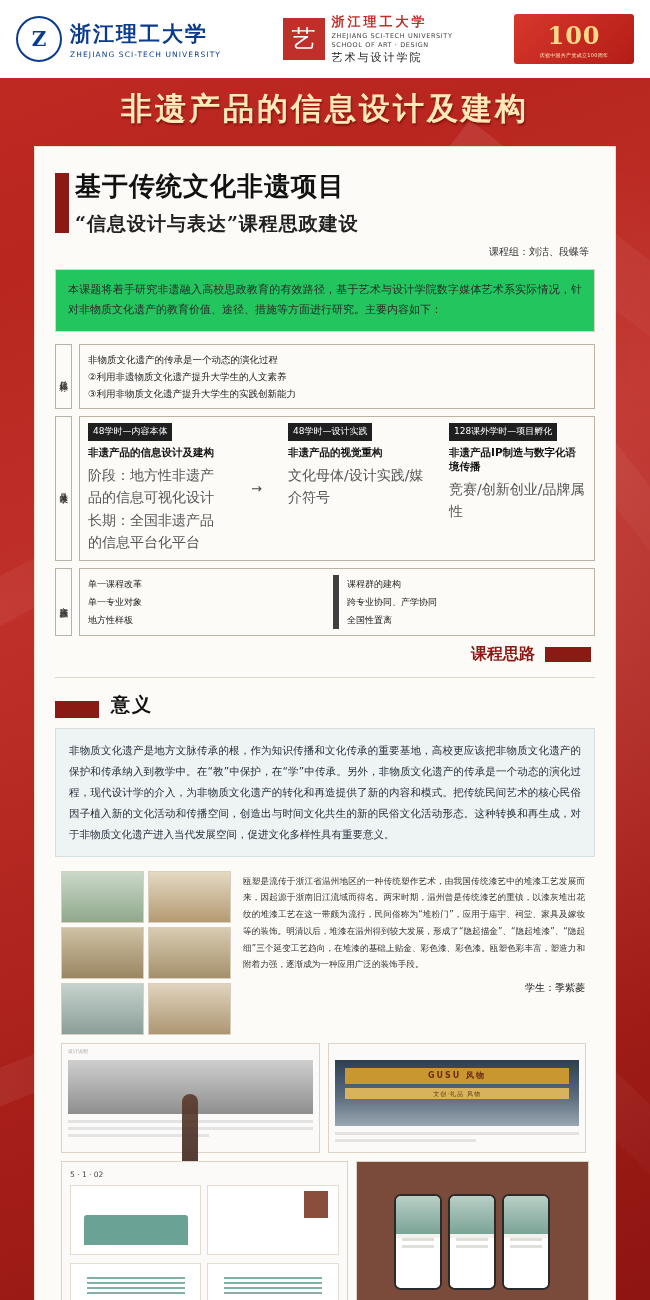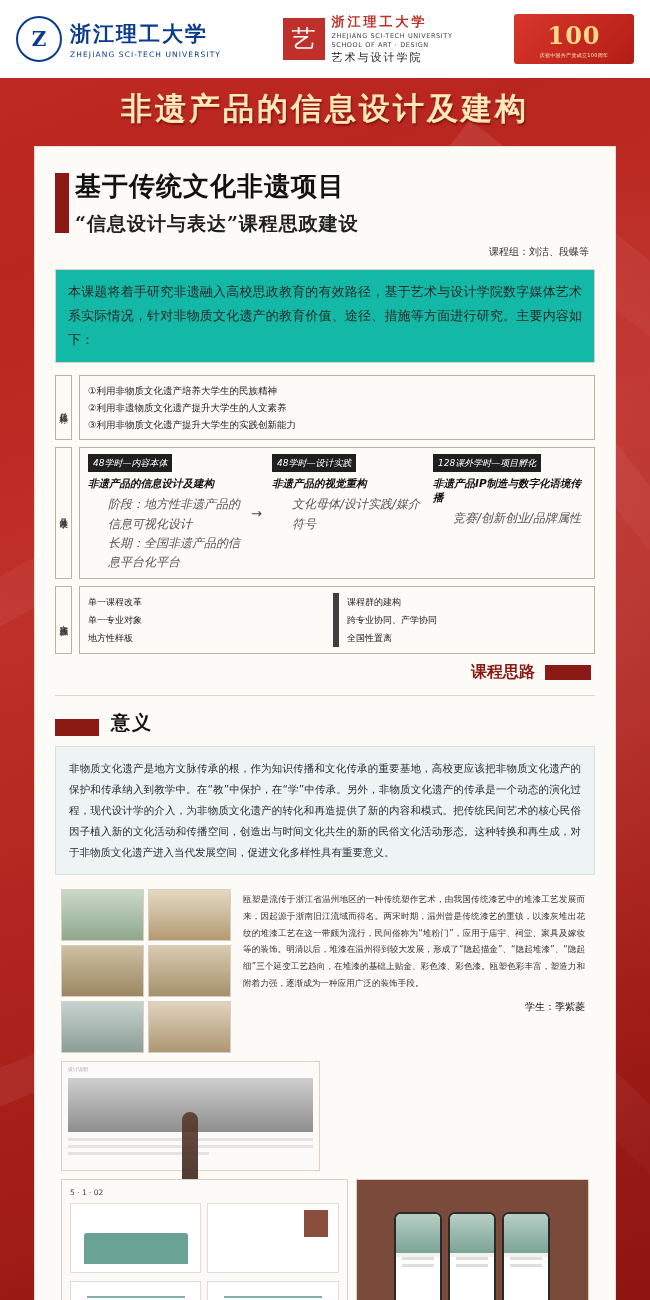--- a/index.html
+++ b/index.html
@@ -114,10 +114,10 @@
   .t-credit { text-align: right; font-size: 10px; color: #333; margin: 8px 6px 10px 0; }
 
   .abstract {
-    background: #14b8a6;
+    background: #22c55e;
     border: 1px solid #ddd2c2;
     padding: 10px 12px;
-    font-size: 13px; line-height: 1.85; color: #2a2a2a;
+    font-size: 11px; line-height: 1.85; color: #2a2a2a;
     text-align: justify;
   }
 

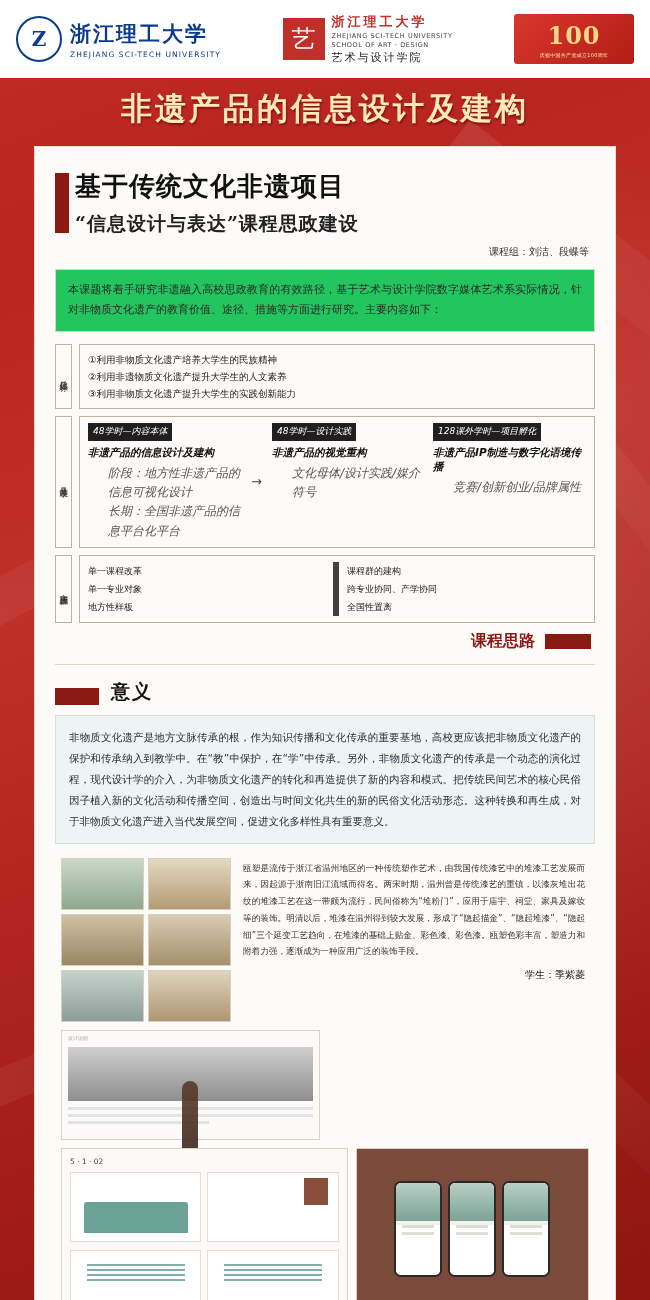--- a/index.html
+++ b/index.html
@@ -295,7 +295,7 @@
       <div class="frow">
         <div class="flabel">总体目标</div>
         <div class="fbody">
-          <div class="goal-line">①利用非物质文化遗产培养大学生的民族精神</div>
+          <div class="goal-line">非物质文化遗产的传承是一个动态的演化过程</div>
           <div class="goal-line">②利用非遗物质文化遗产提升大学生的人文素养</div>
           <div class="goal-line">③利用非物质文化遗产提升大学生的实践创新能力</div>
         </div>

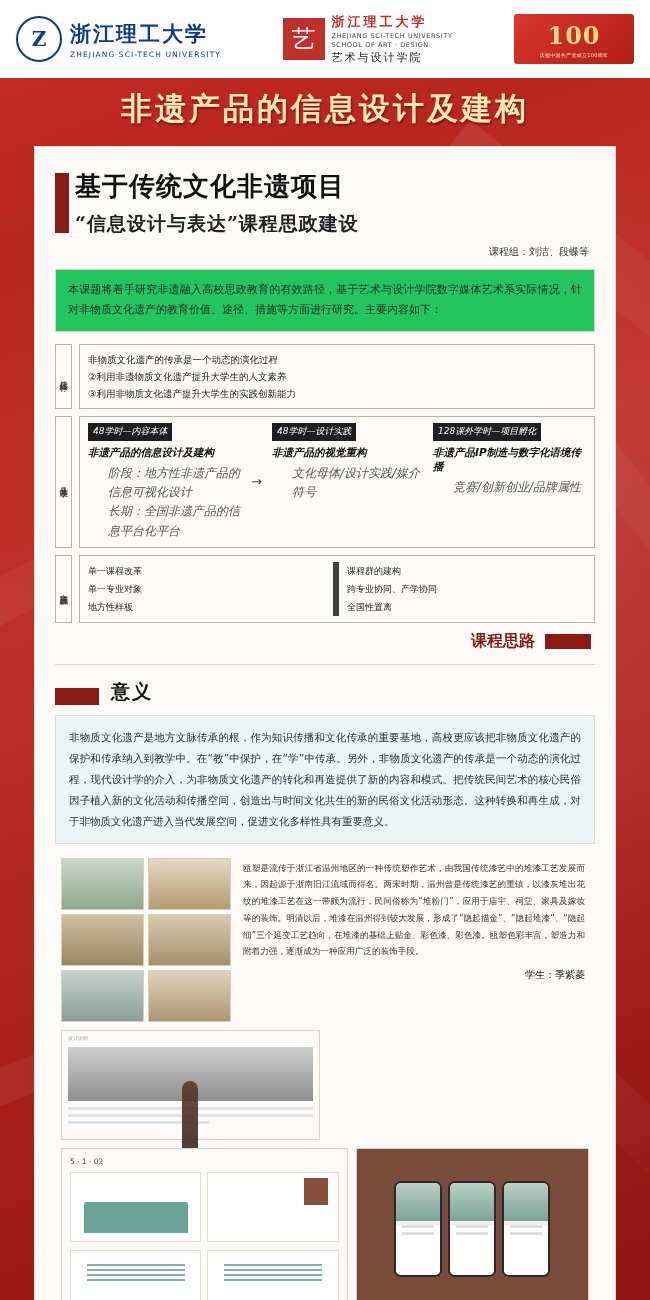--- a/index.html
+++ b/index.html
@@ -136,7 +136,7 @@
   .fbody { flex: 1; border: 1px solid #bdb2a2; padding: 6px 8px; }
   .goal-line { font-size: 9.5px; color: #222; line-height: 1.8; }
 
-  .reform-cols { display: flex; gap: 8px; align-items: stretch; font-style: italic; }
+  .reform-cols { display: flex; gap: 24px; align-items: stretch; }
   .rcol { flex: 1; display: flex; flex-direction: column; }
   .rtag {
     background: #1f1f1f; color: #fff; font-size: 9px;

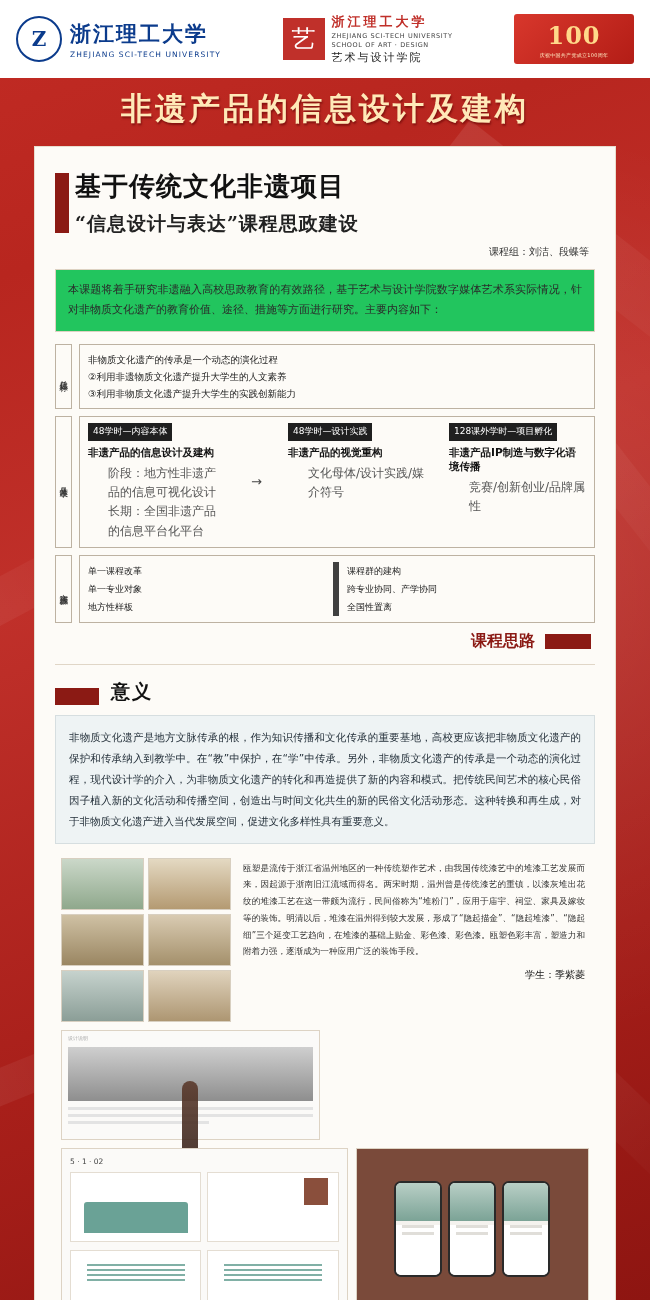--- a/index.html
+++ b/index.html
@@ -143,7 +143,7 @@
     padding: 2.5px 5px; display: inline-block; align-self: flex-start; margin-bottom: 5px;
   }
   .rtitle { font-size: 10.5px; font-weight: bold; color: #111; margin-bottom: 4px; }
-  .rnote { font-size: 12px; color: #555; line-height: 1.6; margin-left: 20px; }
+  .rnote { font-size: 14px; color: #555; line-height: 1.6; }
   .arrow { align-self: center; color: #444; font-size: 13px; padding: 0 2px; }
 
   .steps { display: flex; }

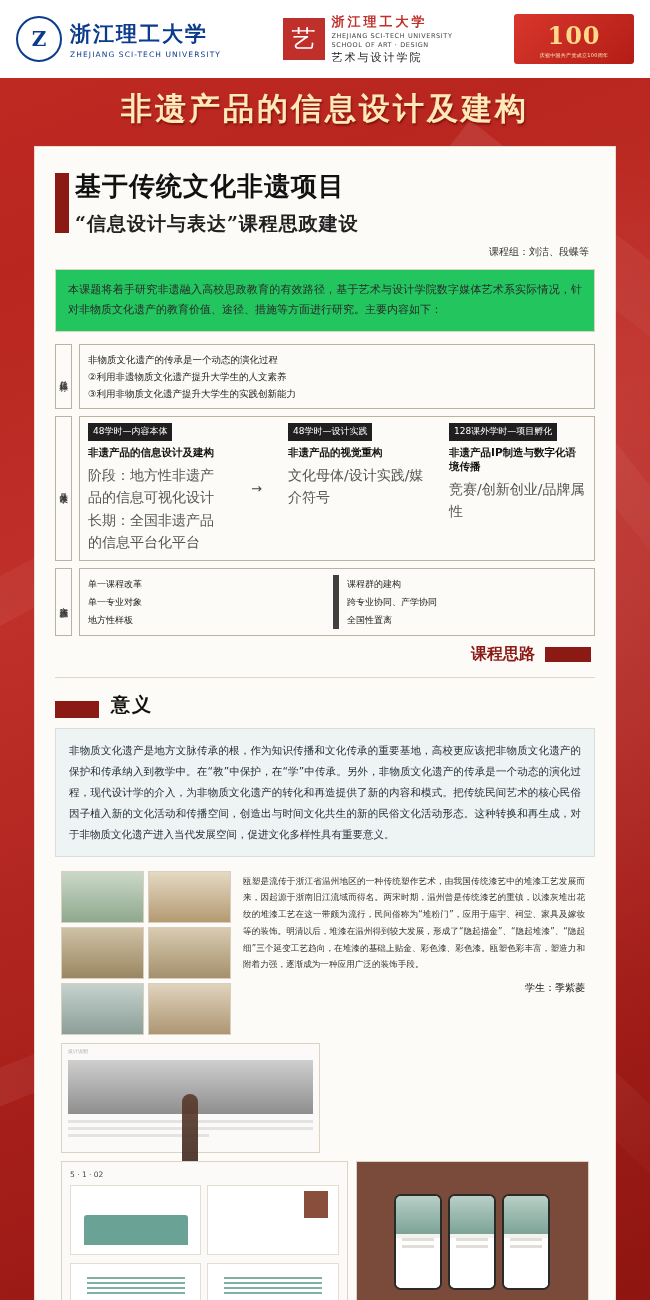--- a/index.html
+++ b/index.html
@@ -384,6 +384,19 @@
           <div class="ptxt short"></div>
           <div class="vbottle" style="bottom:-20px;opacity:.9"></div>
         </div>
+        <div class="panel panel-b">
+          <div class="mini-head">&nbsp;</div>
+          <div class="shop">
+            <div class="shop-sign">
+              <div class="s-t">GUSU 风物</div>
+            </div>
+            <div class="shop-band">
+              <div class="s-t2">文创·礼品 风物</div>
+            </div>
+          </div>
+          <div class="ptxt"></div>
+          <div class="ptxt short"></div>
+        </div>
       </div>
 
       <div class="g-row">

